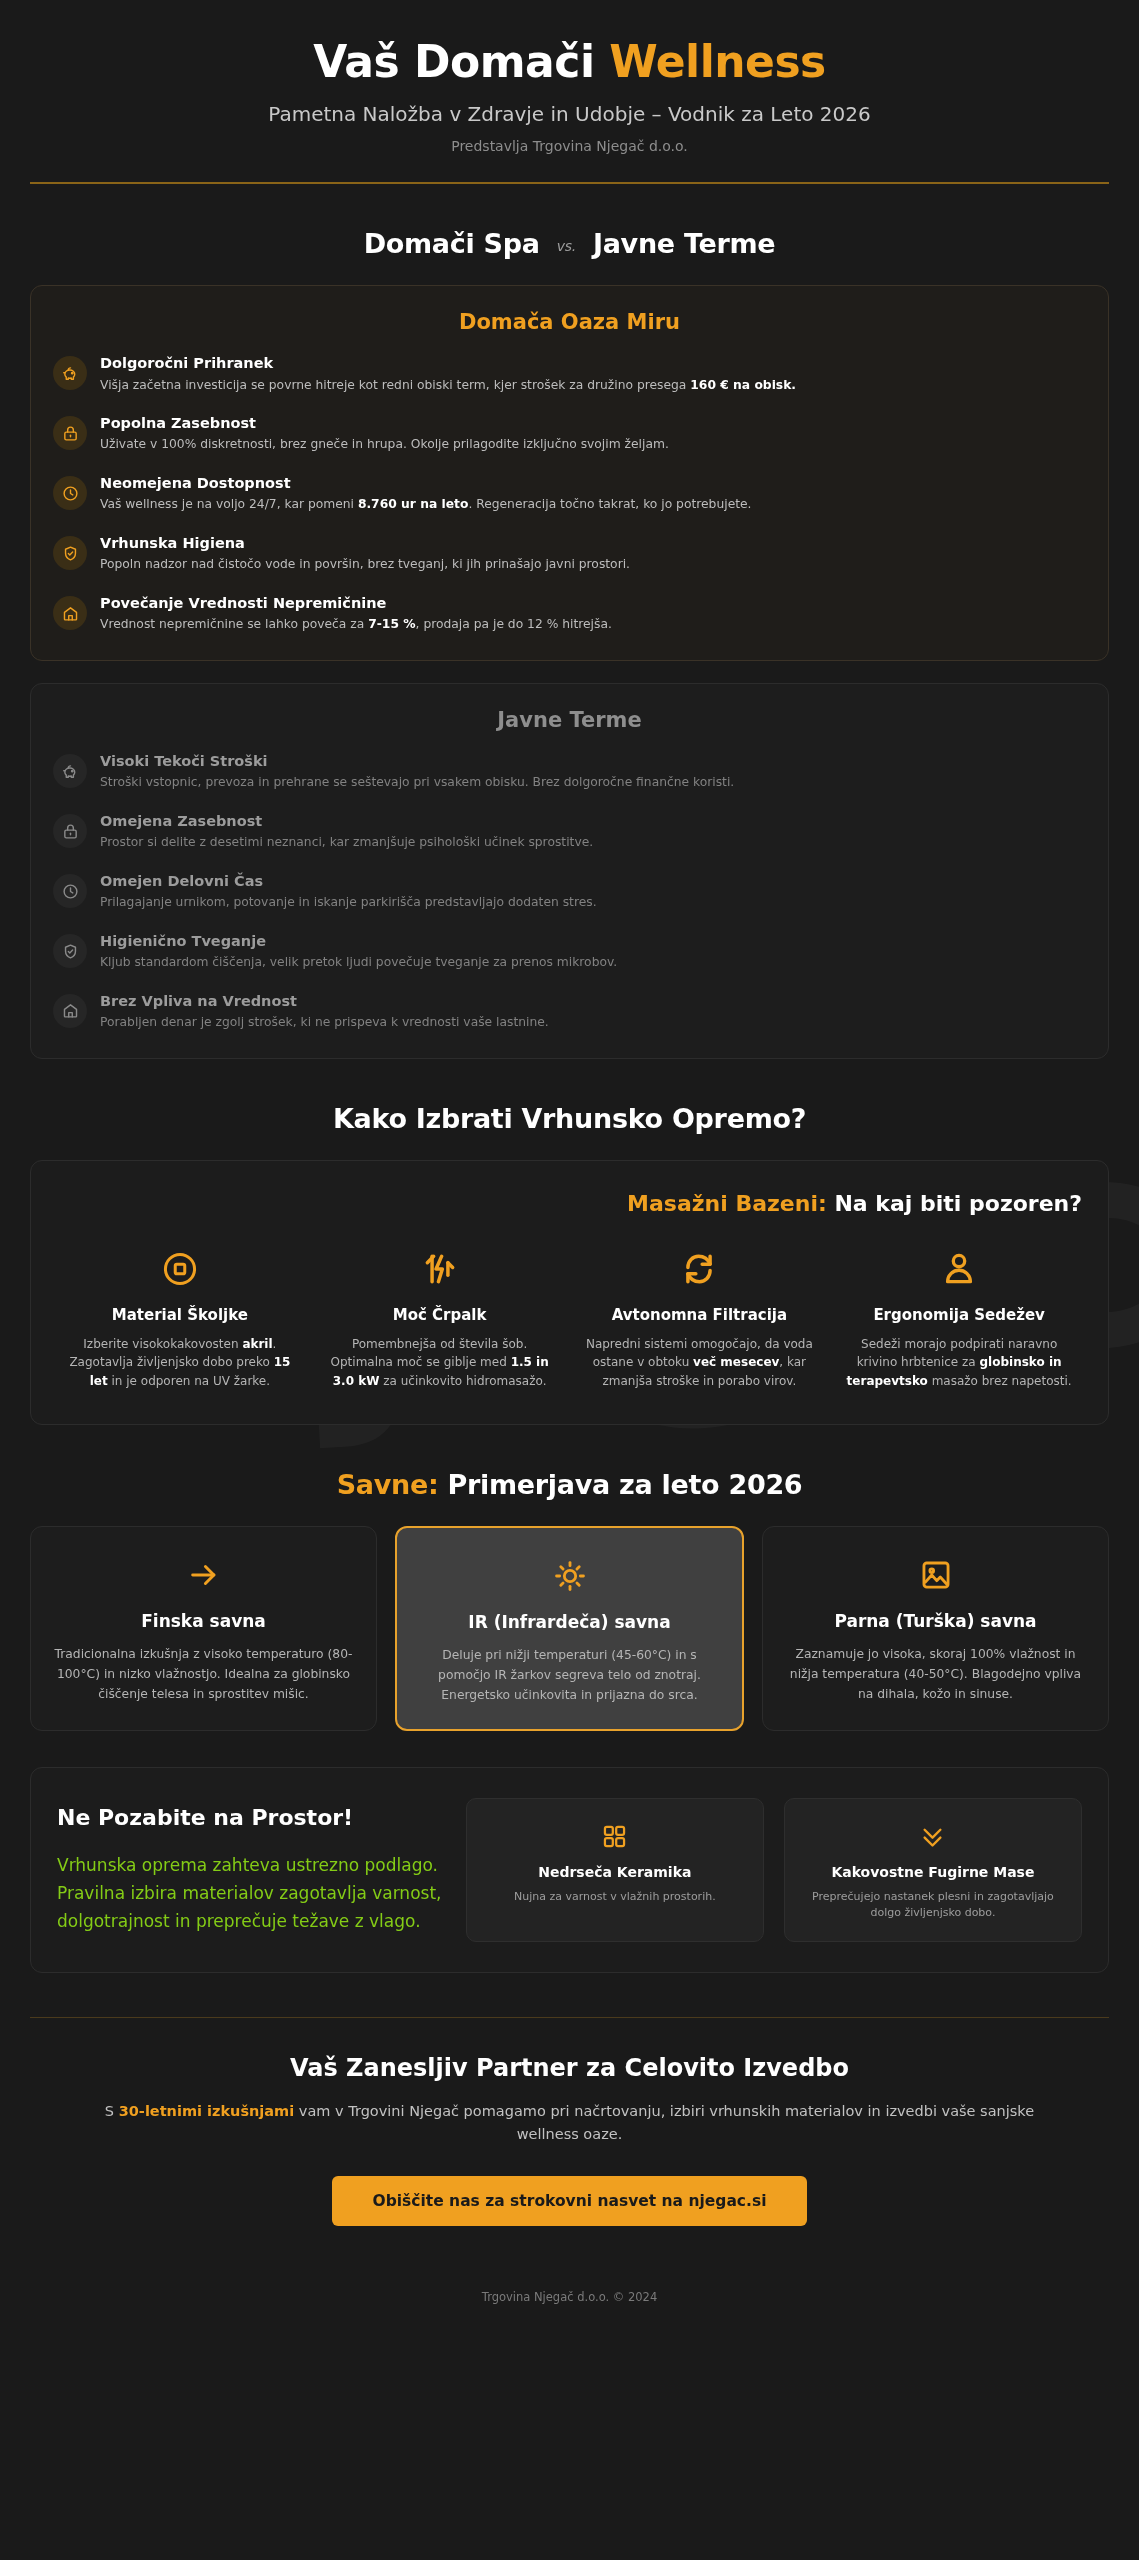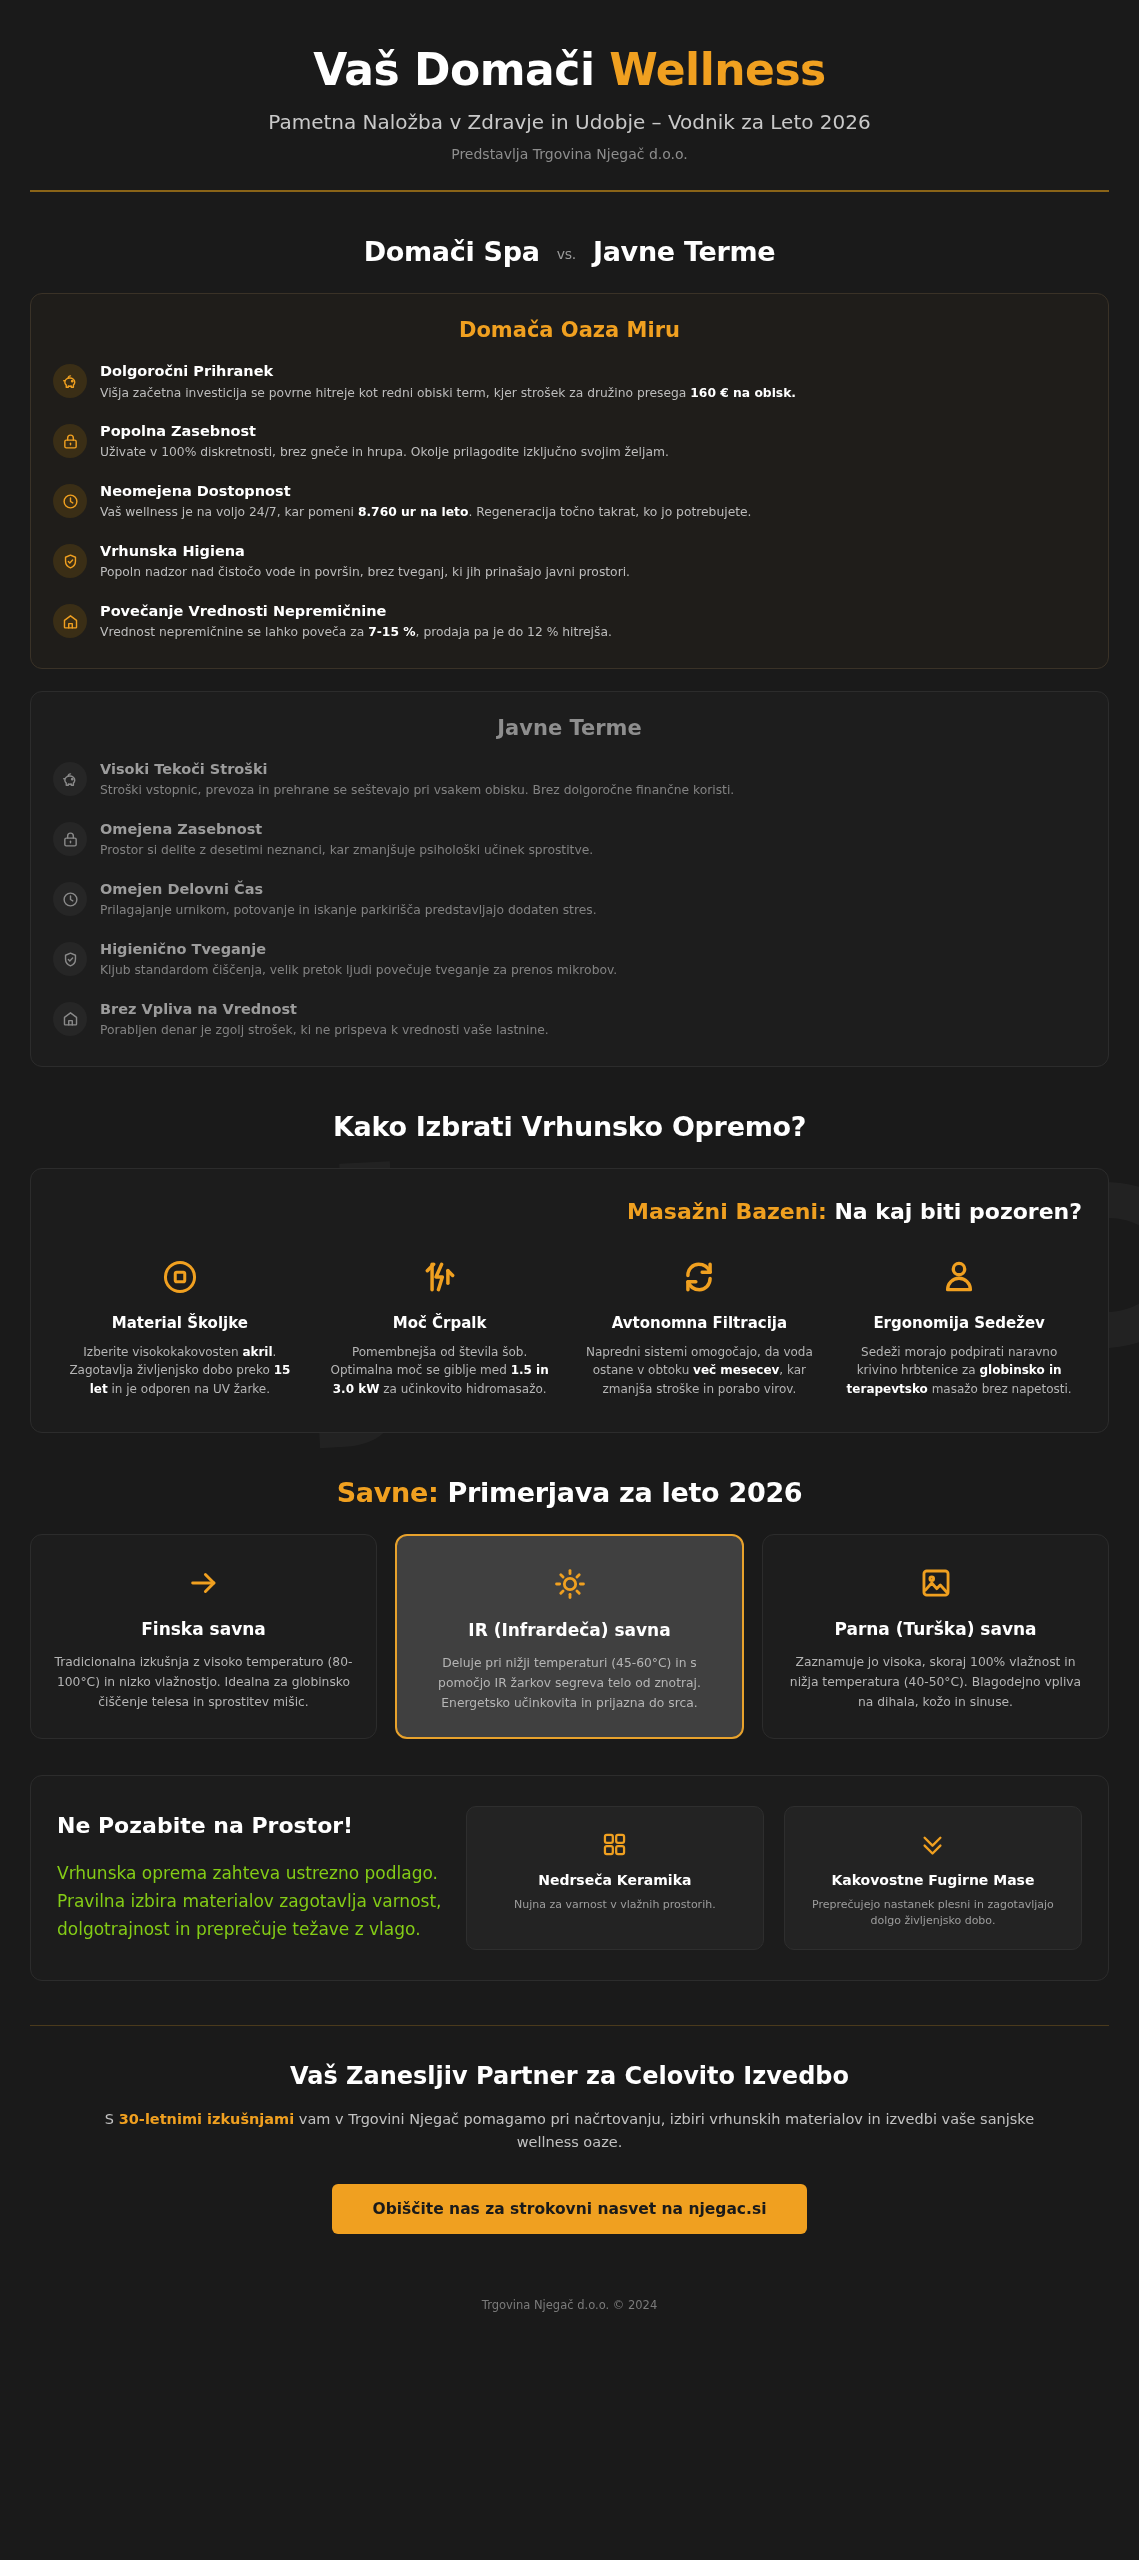--- a/index.html
+++ b/index.html
@@ -30,7 +30,7 @@
     transform:rotate(-3deg);
     z-index:0;
   }
-  .inner{position:relative;z-index:2;padding:8px 30px;}
+  .inner{position:relative;z-index:2;padding:0 30px;}
 
   
   .hero{padding:38px 0 0;text-align:center;}

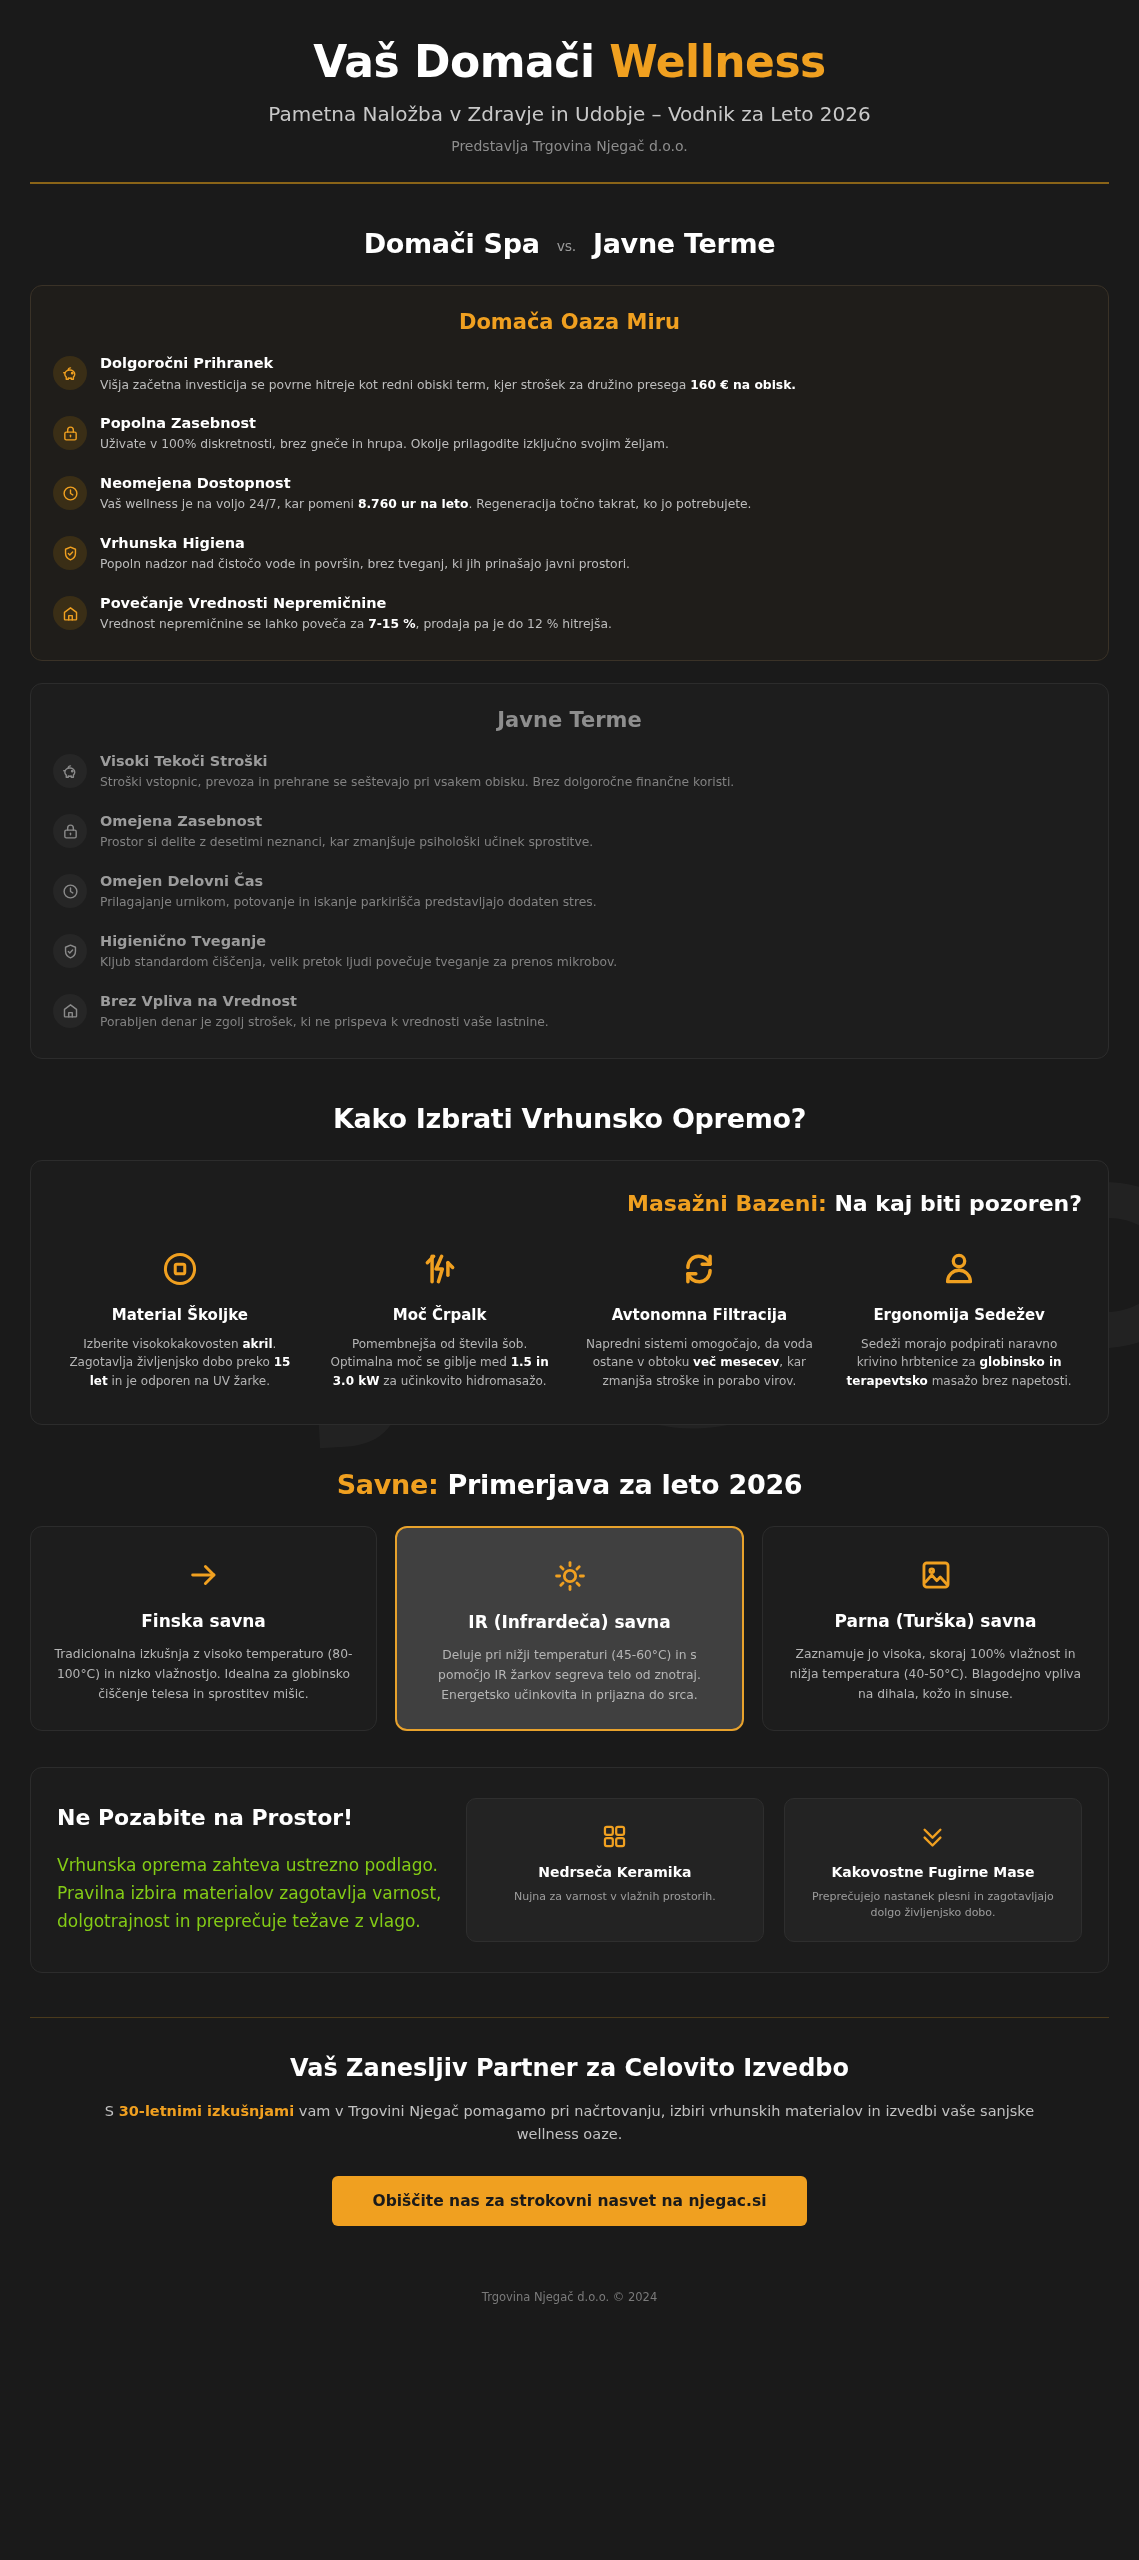--- a/index.html
+++ b/index.html
@@ -57,6 +57,7 @@
   .sec-title .vs{
     font-size:14px;color:#9a9a9a;font-weight:400;margin:0 8px;
     vertical-align:middle;
+    font-style:italic;
   }
   .sec-title .accent{color:#f0a020;}
 

